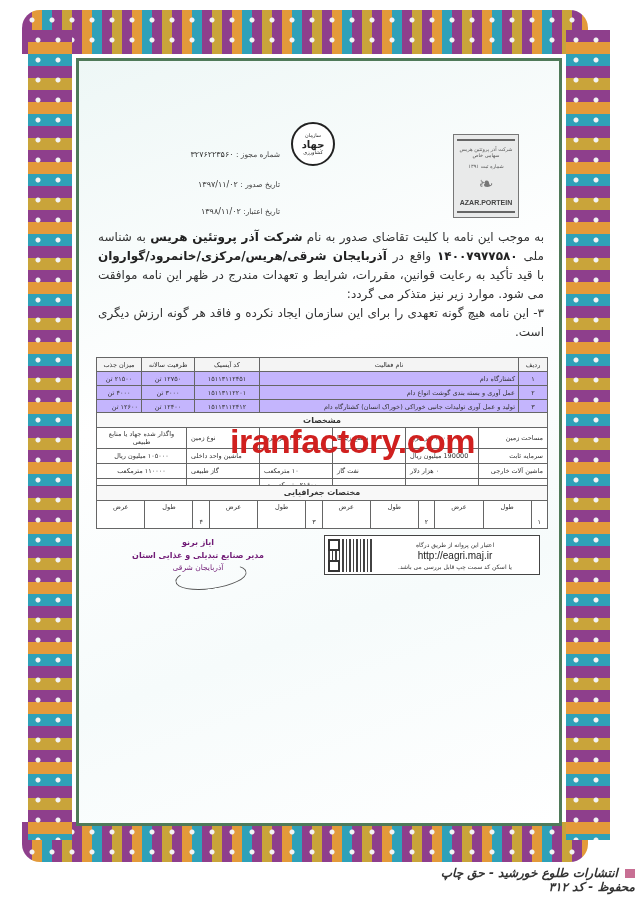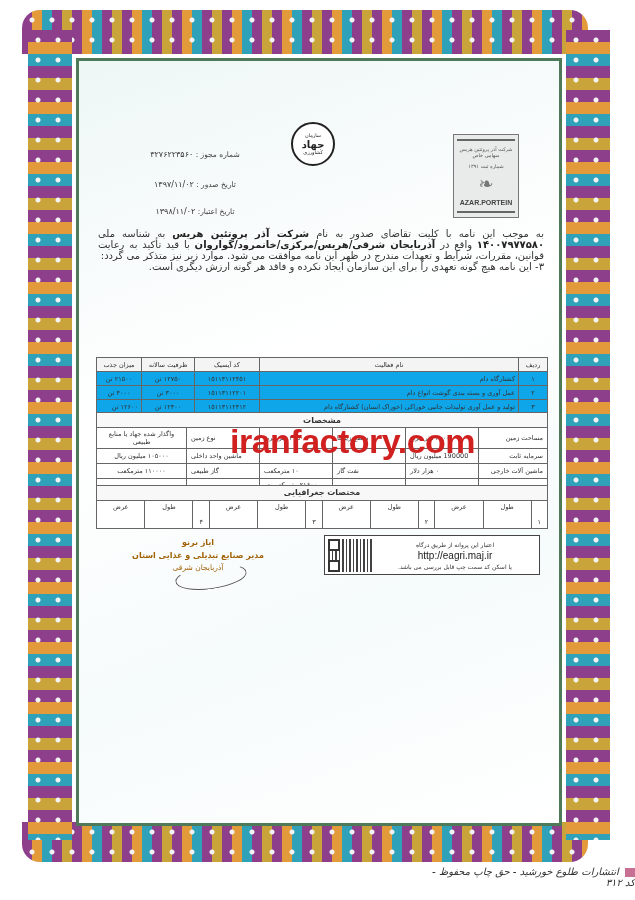--- a/index.html
+++ b/index.html
@@ -49,7 +49,7 @@
   .logo-box .leaf { font-size: 18px; color: #777; }
   .logo-box .latin { font-family: "Liberation Sans", sans-serif; font-size: 7px; font-weight: bold; color: #444; }
   .meta {
-    position: absolute; left: 110px; font-size: 7.5px; color: #444; direction: rtl; text-align: center;
+    position: absolute; left: 110px; font-size: 7.5px; color: #444; direction: rtl; text-align: right;
     width: 170px;
   }
   .meta span.val { font-family: "DejaVu Sans", sans-serif; letter-spacing: 0.5px; color: #333; font-size: 8px; }

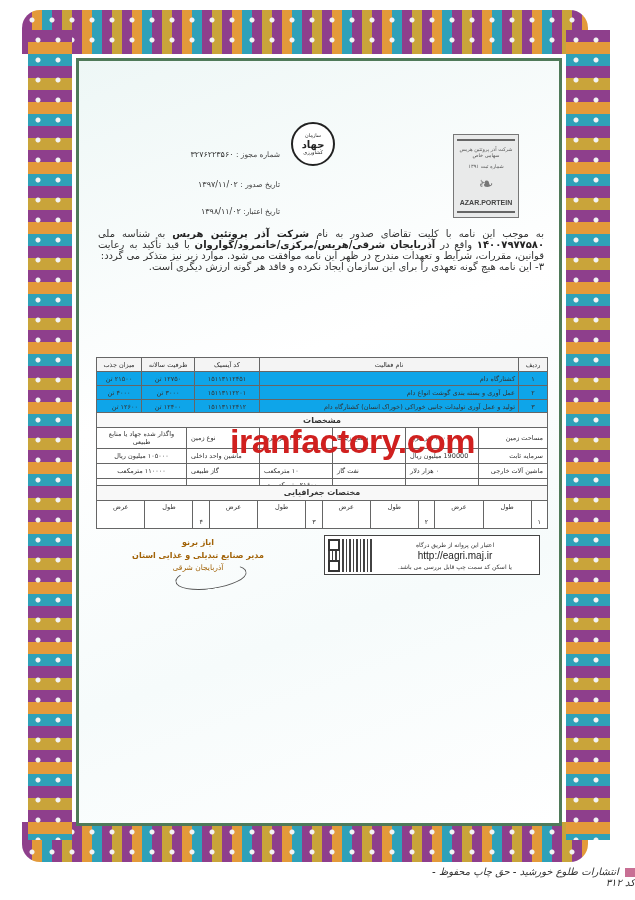--- a/index.html
+++ b/index.html
@@ -55,7 +55,7 @@
   .meta span.val { font-family: "DejaVu Sans", sans-serif; letter-spacing: 0.5px; color: #333; font-size: 8px; }
   .body-text {
     position: absolute; left: 98px; top: 228px; width: 446px;
-    direction: rtl; text-align: justify; font-size: 10px; line-height: 11px; color: #333;
+    direction: rtl; text-align: justify; font-size: 12px; line-height: 19px; color: #333;
   }
   .body-text b { color: #222; }
   .body-text p { margin: 0; }

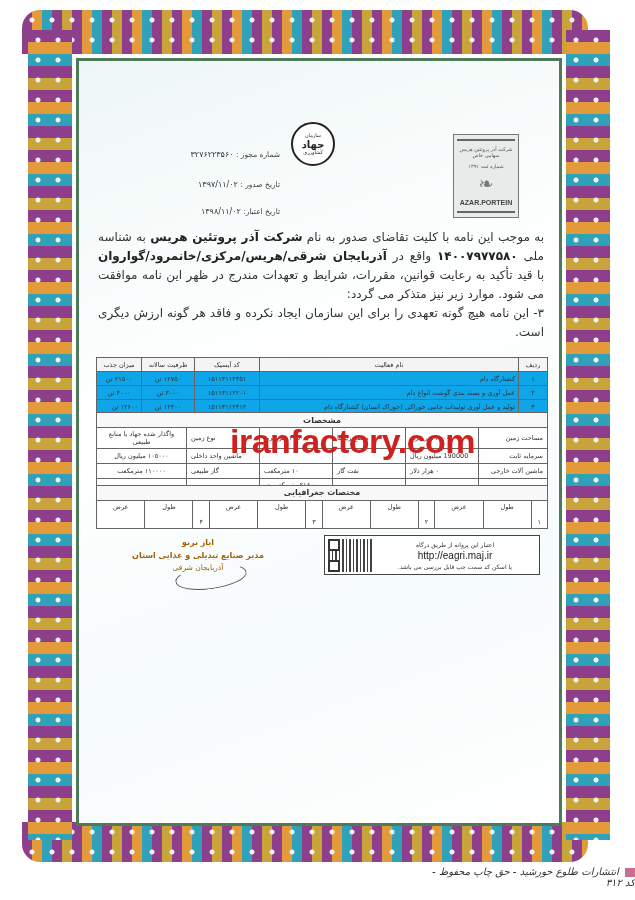--- a/index.html
+++ b/index.html
@@ -62,7 +62,7 @@
   table { border-collapse: collapse; direction: rtl; }
   .act-table { position: absolute; left: 96px; top: 357px; width: 452px; font-size: 6.5px; }
   .act-table td, .act-table th {
-    border: 1px solid #666; padding: 2px 3px; height: 9px; color: #333; font-weight: normal; background: #0ea5e9;
+    border: 1px solid #666; padding: 2px 3px; height: 9px; color: #333; font-weight: normal; background: #c4b5fd;
   }
   .act-table th { background: #f4f4f4; text-align: center; }
   .spec-table { position: absolute; left: 96px; top: 412px; width: 452px; font-size: 6.5px; }

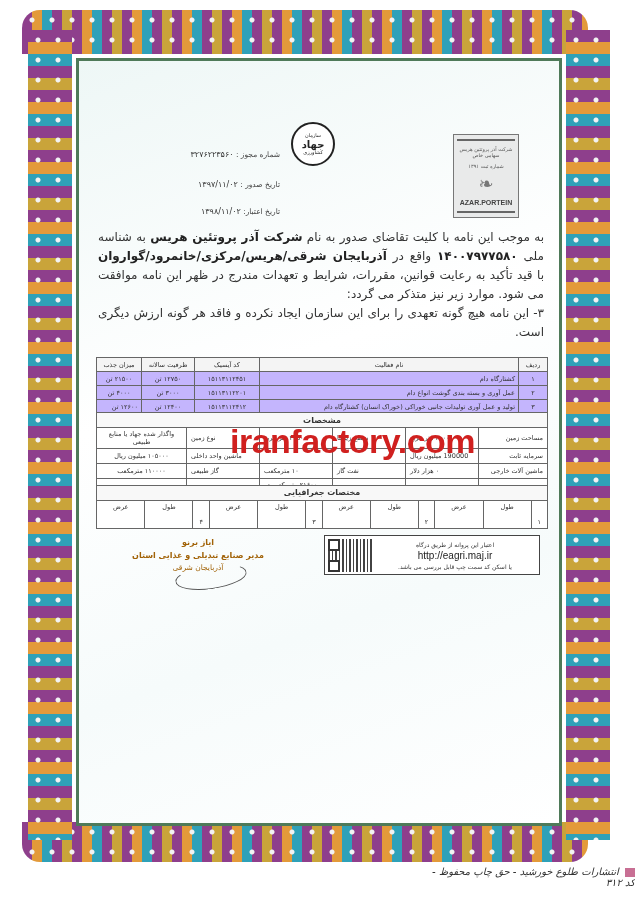--- a/index.html
+++ b/index.html
@@ -93,7 +93,7 @@
   .verify-text { position: absolute; right: 4px; top: 3px; width: 160px; direction: rtl; text-align: center; font-size: 6px; color: #333; line-height: 11px; }
   .verify-text .url { font-family: "Liberation Sans", sans-serif; font-size: 10px; color: #222; direction: ltr; }
   .signature {
-    position: absolute; left: 118px; top: 538px; width: 160px; direction: rtl; text-align: center; color: #a16207;
+    position: absolute; left: 118px; top: 538px; width: 160px; direction: rtl; text-align: center; color: #701a75;
   }
   .signature .name { font-size: 8px; font-weight: bold; }
   .signature .title { font-size: 8px; font-weight: bold; margin-top: 4px; }

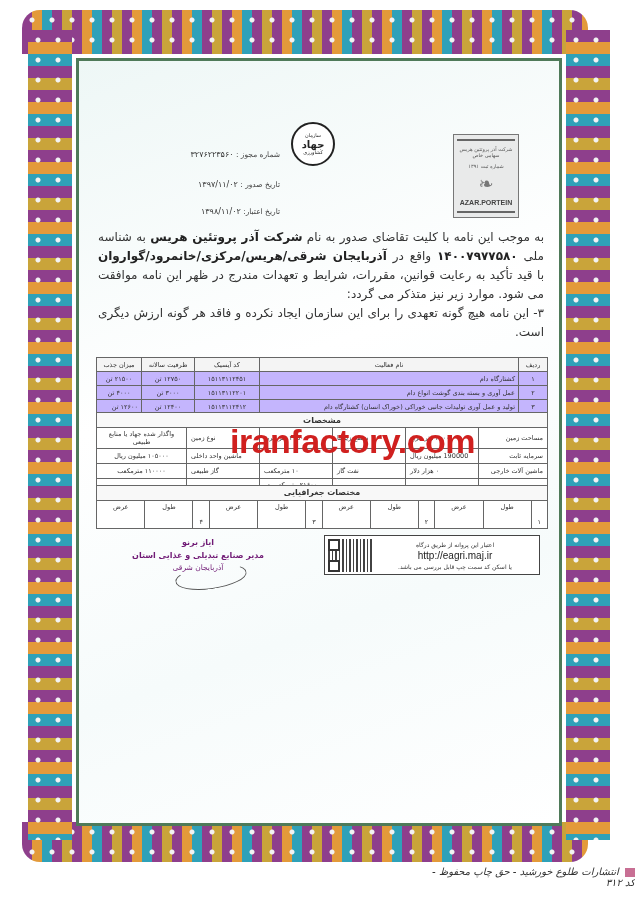--- a/index.html
+++ b/index.html
@@ -103,7 +103,7 @@
     border: 1px solid #555; border-radius: 50%; border-top-color: transparent; transform: rotate(-8deg);
   }
   .footer {
-    position: absolute; left: 430px; top: 866px; direction: rtl; font-size: 10px; color: #333; font-style: italic;
+    position: absolute; left: 430px; top: 866px; direction: rtl; font-size: 12px; color: #333; font-style: italic; font-weight: bold;
   }
   .footer .pub-logo { display: inline-block; width: 10px; height: 9px; background: #c86f94; margin-left: 3px; vertical-align: middle; }
 </style>

